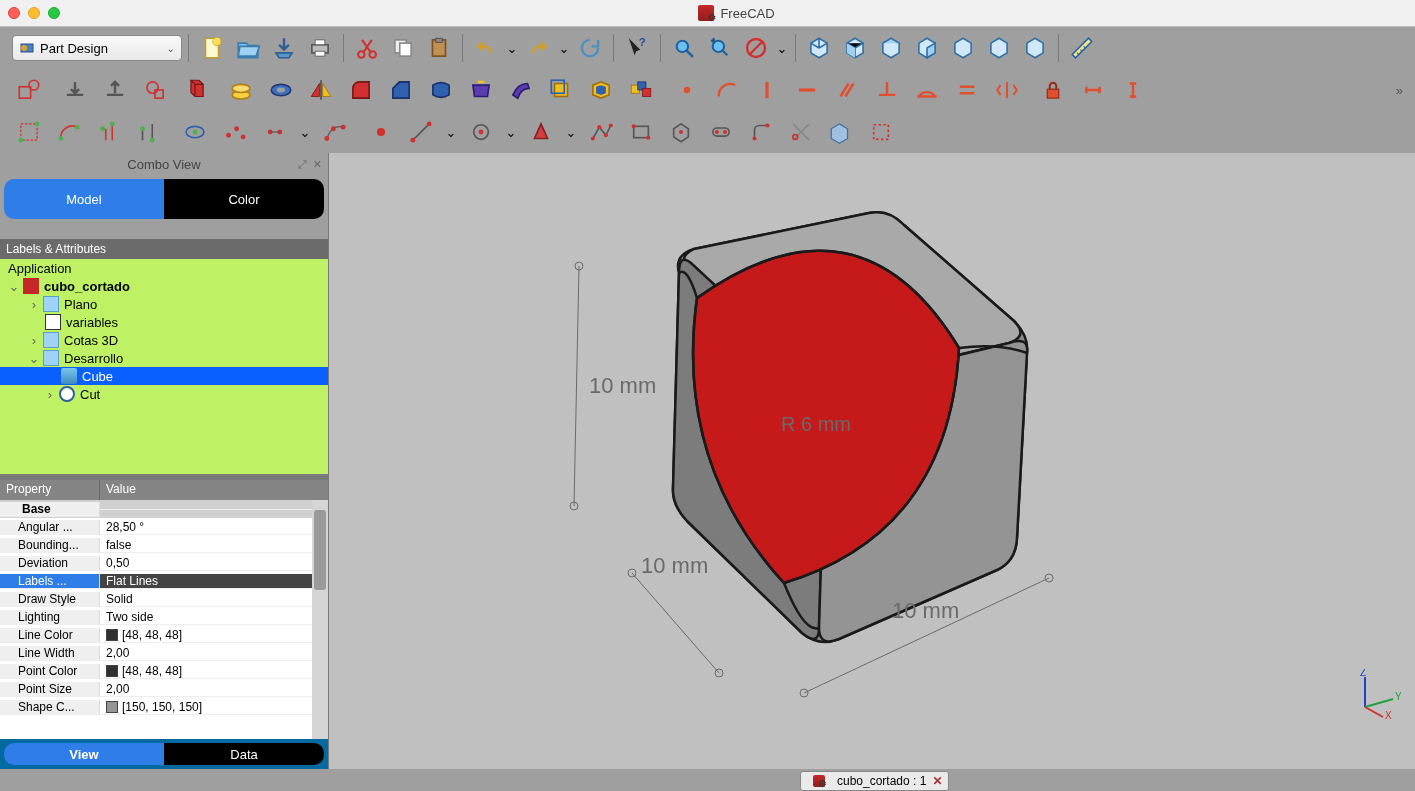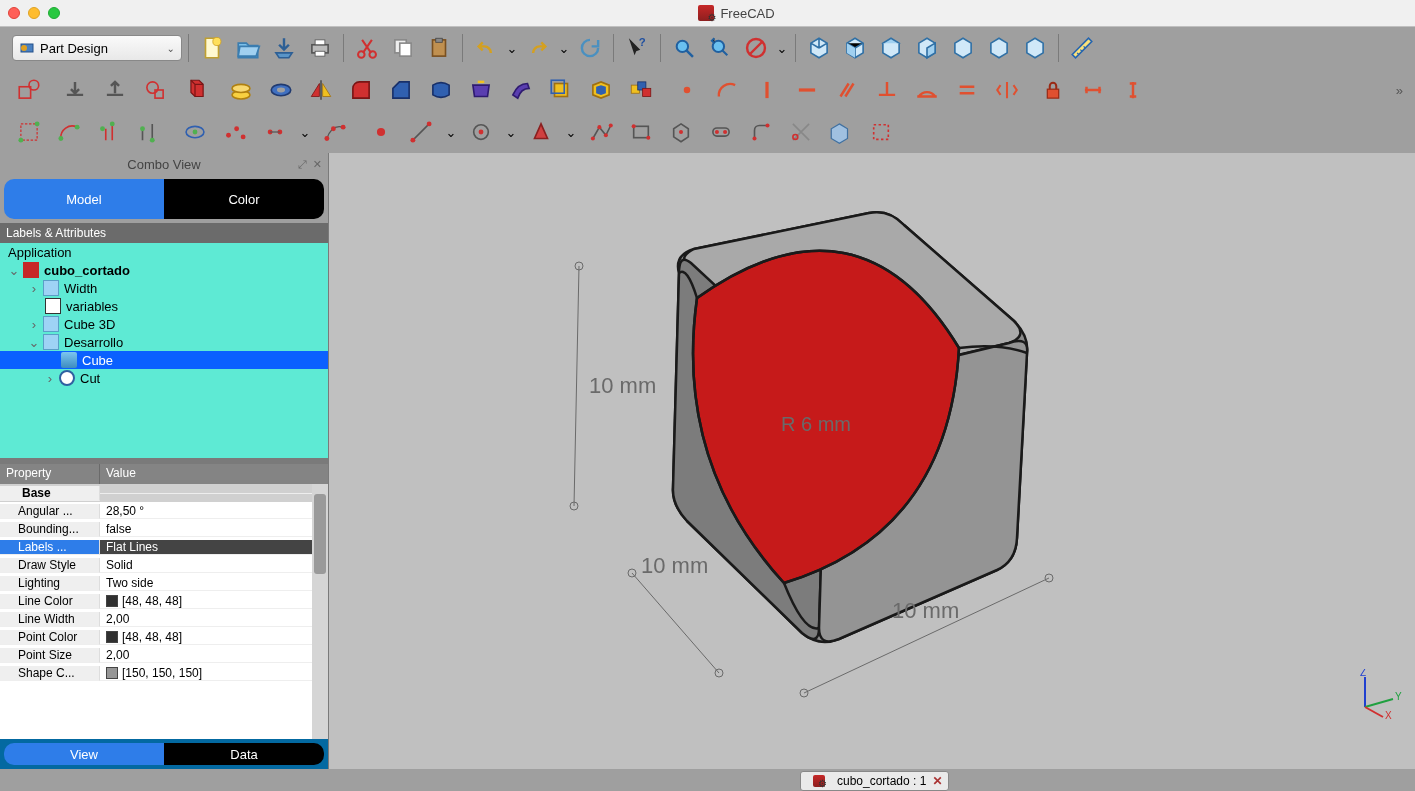--- a/index.html
+++ b/index.html
@@ -34,7 +34,7 @@
 .tabs .tab { flex:1; height:40px; display:flex; align-items:center; justify-content:center; font-size:13px; }
 .tabs .tab.active { background:#2e7de9; color:#fff; border-radius:10px 0 0 10px;}
 .tabs .tab.inactive { background:#000; color:#fff; border-radius:0 10px 10px 0;}
-.panel-hdr { background:#6b6b6b; color:#fff; font-size:12px; height:20px; display:flex; align-items:center; padding:0 6px;}
+.panel-hdr { background:#6b6b6b; color:#fff; font-size:12px; height:20px; display:flex; align-items:center; padding:0 6px;margin-top:16px;}
 .tree { background:#5eead4; height:215px; overflow:auto; font-size:13px;}
 .tree-row { display:flex; align-items:center; height:18px; padding-left:6px;}
 .tree-row.sel { background:#0a60ff; color:#fff;}

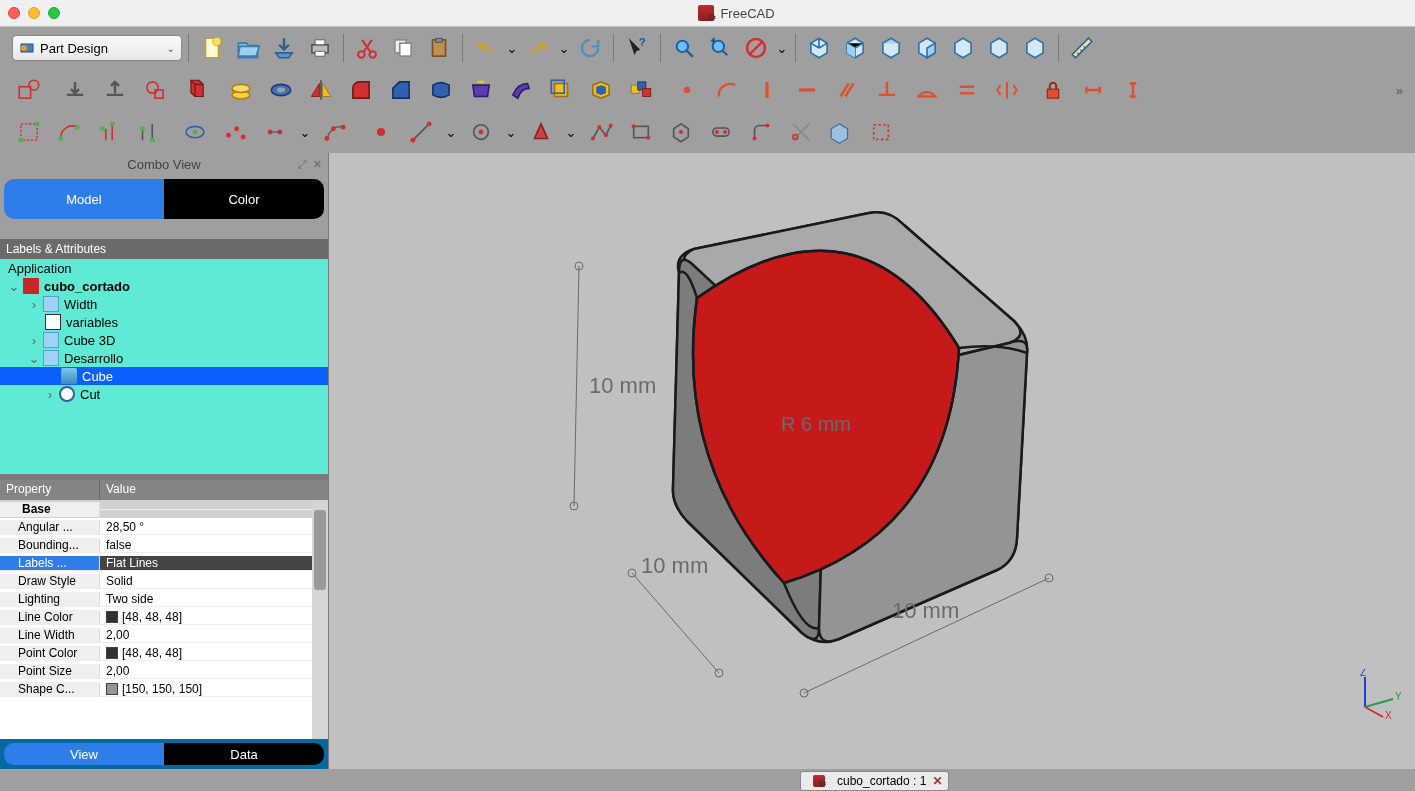--- a/index.html
+++ b/index.html
@@ -35,7 +35,7 @@
 .tabs .tab.active { background:#2e7de9; color:#fff; border-radius:10px 0 0 10px;}
 .tabs .tab.inactive { background:#000; color:#fff; border-radius:0 10px 10px 0;}
 .panel-hdr { background:#6b6b6b; color:#fff; font-size:12px; height:20px; display:flex; align-items:center; padding:0 6px;margin-top:16px;}
-.tree { background:#5eead4; height:215px; overflow:auto; font-size:13px;}
+.tree { background:#bef264; height:215px; overflow:auto; font-size:13px;}
 .tree-row { display:flex; align-items:center; height:18px; padding-left:6px;}
 .tree-row.sel { background:#0a60ff; color:#fff;}
 .tree .tw { width:12px; text-align:center; color:#666;}

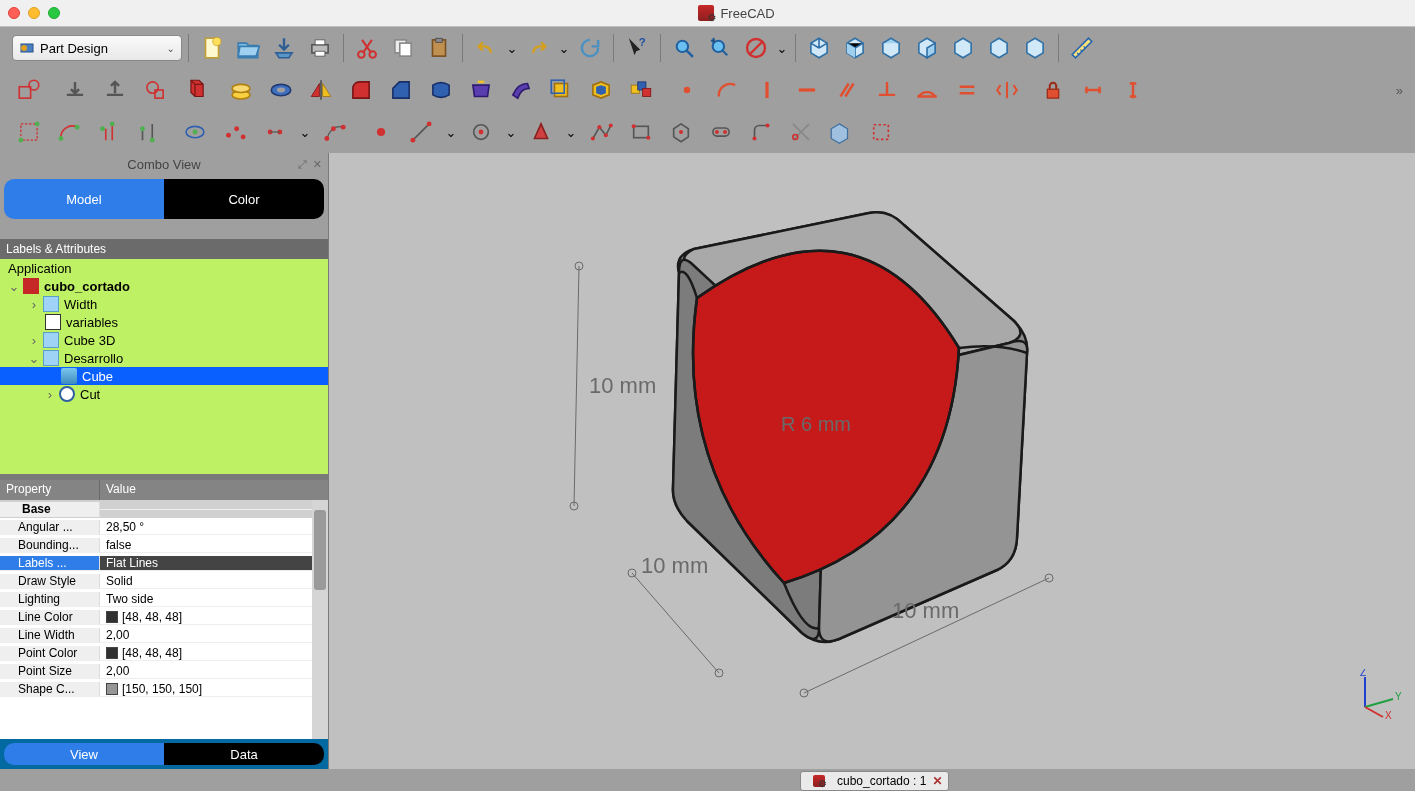--- a/index.html
+++ b/index.html
@@ -570,7 +570,7 @@
       <div class="tree-row" style="padding-left:28px;">
           <span class="tw">›</span>
           <span class="ic ic-folder"></span>
-          <span class="lbl">Width</span>
+          <span class="lbl">Plano</span>
         </div>
       <div class="tree-row" style="padding-left:42px;">
           <span class="ic ic-grid"></span>

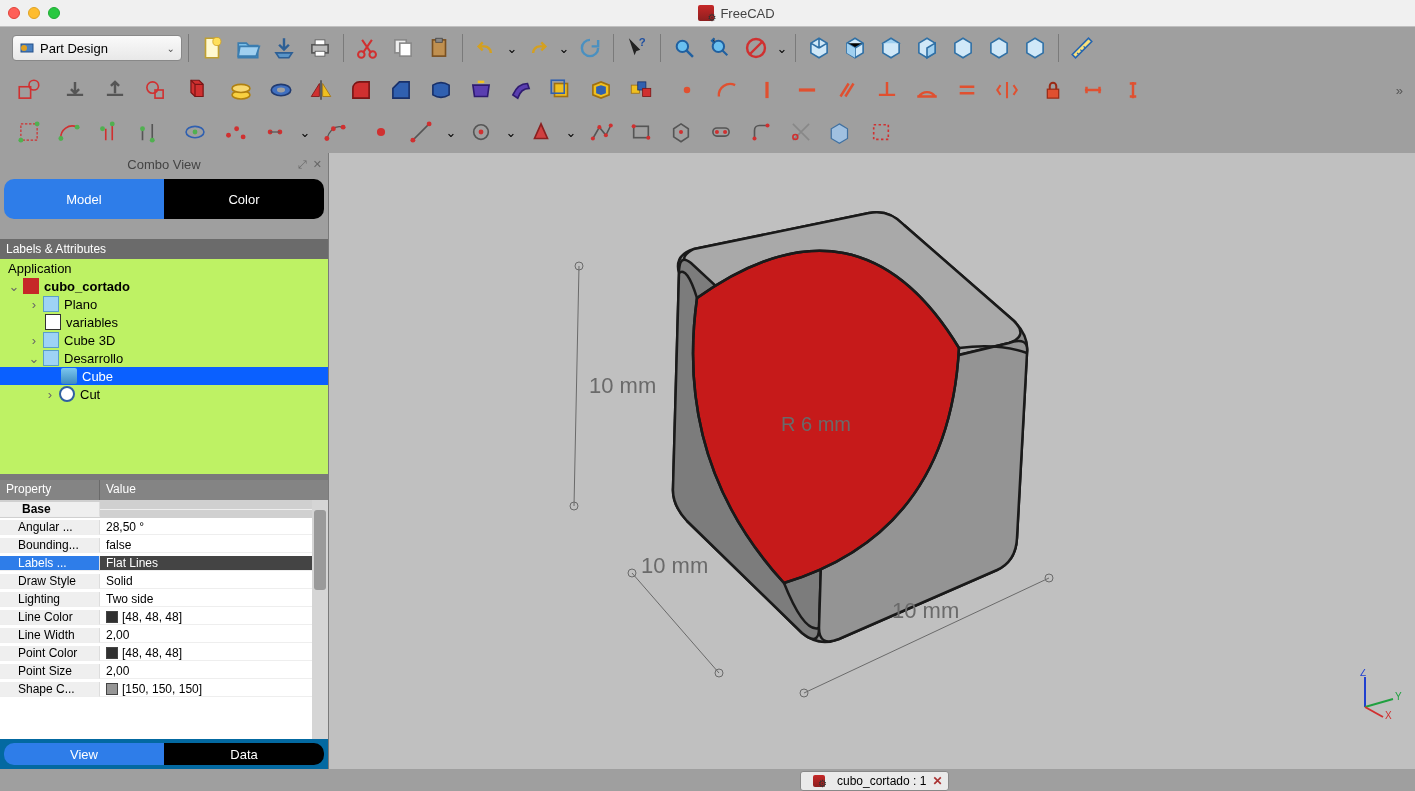--- a/index.html
+++ b/index.html
@@ -579,7 +579,7 @@
       <div class="tree-row" style="padding-left:28px;">
           <span class="tw">›</span>
           <span class="ic ic-folder"></span>
-          <span class="lbl">Cube 3D</span>
+          <span class="lbl">Cotas 3D</span>
         </div>
       <div class="tree-row" style="padding-left:28px;">
           <span class="tw">⌄</span>

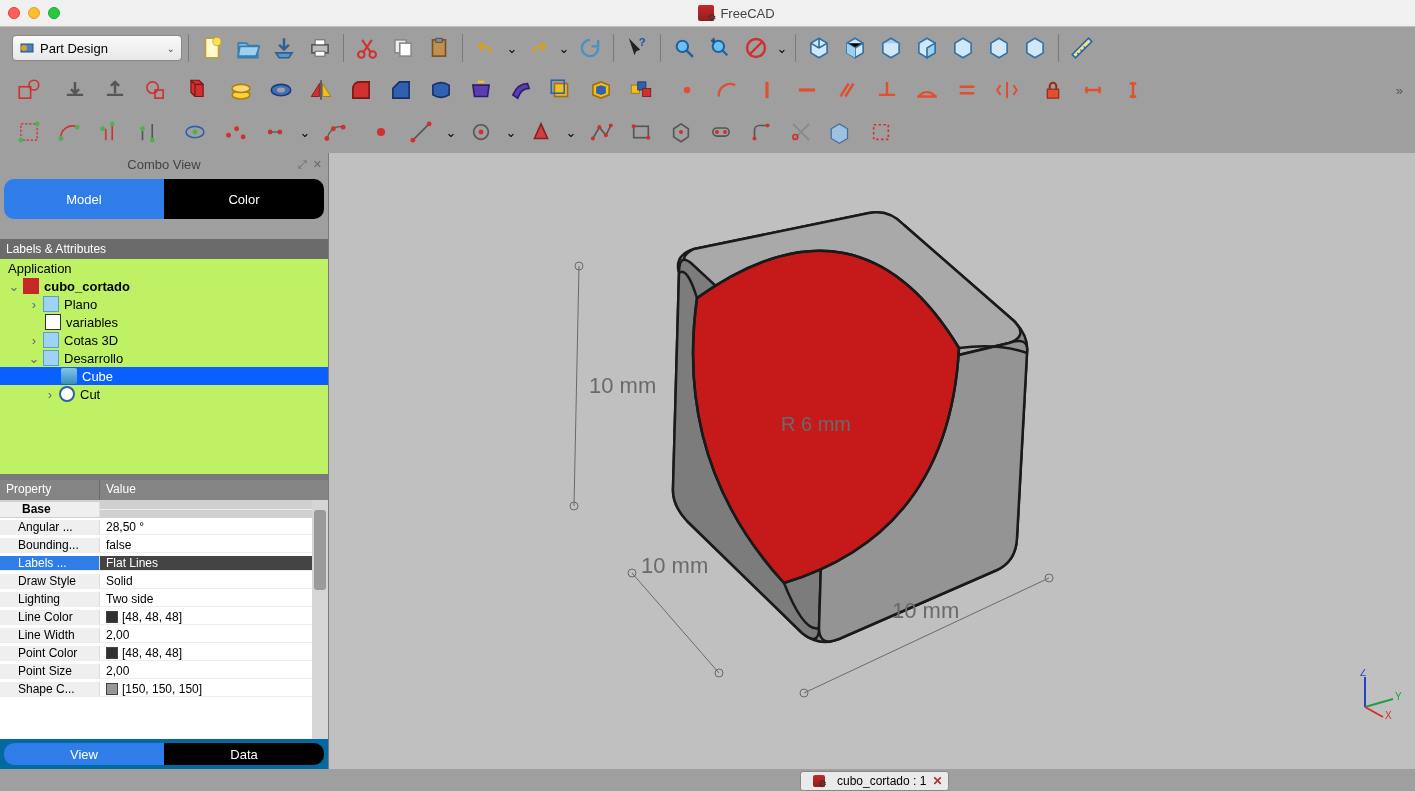--- a/index.html
+++ b/index.html
@@ -615,6 +615,10 @@
             <div class="c1">Bounding...</div>
             <div class="c2">false</div>
           </div>
+        <div class="prow">
+            <div class="c1">Deviation</div>
+            <div class="c2">0,50</div>
+          </div>
         <div class="prow sel">
             <div class="c1">Labels ...</div>
             <div class="c2" style="background:#444;color:#fff;">

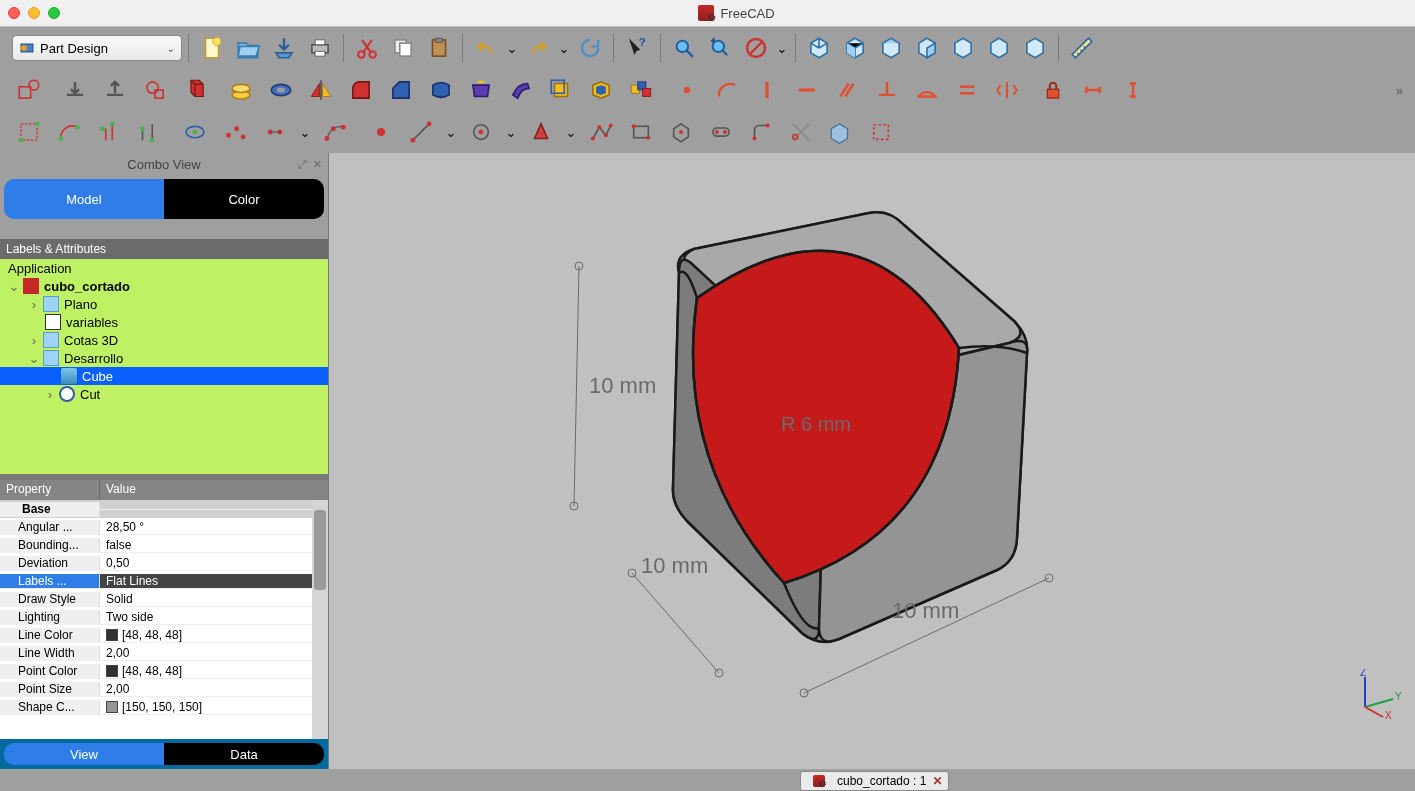--- a/index.html
+++ b/index.html
@@ -64,7 +64,7 @@
 
 .vtabs { display:flex; padding:4px;}
 .vtabs .tab { flex:1; height:22px; display:flex; align-items:center; justify-content:center; font-size:13px;}
-.vtabs .tab.active { background:#2e7de9; color:#fff; border-radius:10px 0 0 10px;}
+.vtabs .tab.active { background:#2e7de9; color:#fff; border-radius:10px 0 0 10px;font-weight:bold;}
 .vtabs .tab.inactive { background:#000; color:#fff; border-radius:0 10px 10px 0;}
 
 .view3d { flex:1; background:#c0c0c0; position:relative;}

